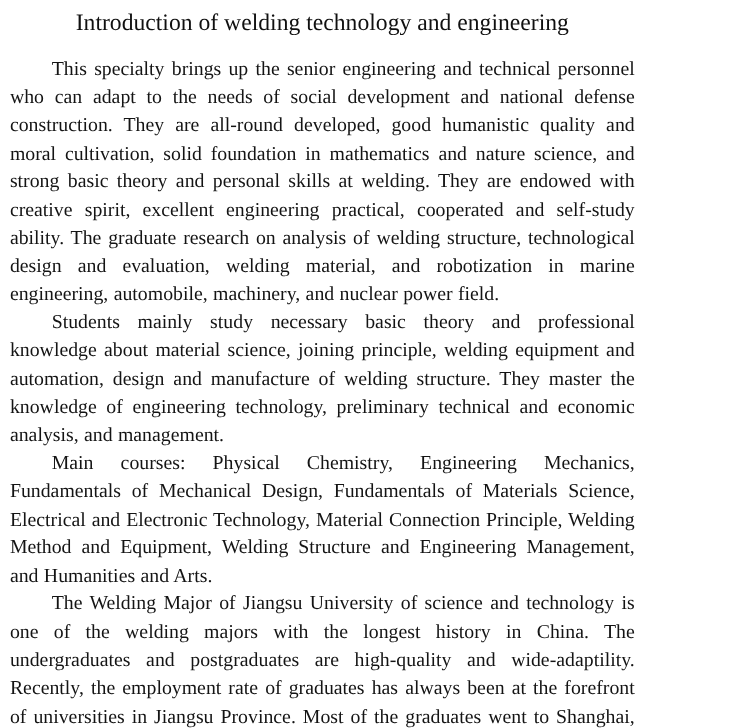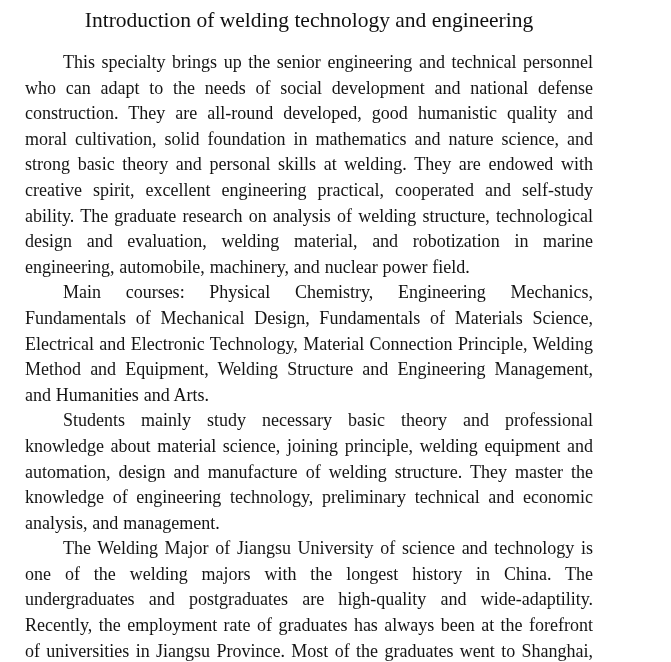--- a/index.html
+++ b/index.html
@@ -17,7 +17,6 @@
     font-family: "Liberation Serif", "DejaVu Serif", serif;
     color: #141414;
     overflow: hidden;
-    margin-left: 16px;
   }
   .doc-title {
     font-size: 21.5px;

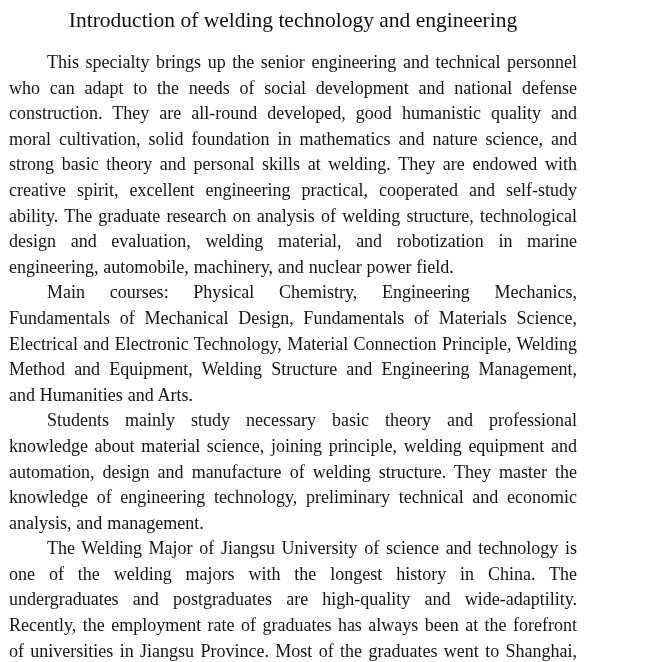--- a/index.html
+++ b/index.html
@@ -43,9 +43,9 @@
 
   <p class="para">This specialty brings up the senior engineering and technical personnel who can adapt to the needs of social development and national defense construction. They are all-round developed, good humanistic quality and moral cultivation, solid foundation in mathematics and nature science, and strong basic theory and personal skills at welding. They are endowed with creative spirit, excellent engineering practical, cooperated and self-study ability. The graduate research on analysis of welding structure, technological design and evaluation, welding material, and robotization in marine engineering, automobile, machinery, and nuclear power field.</p>
 
+  <p class="para">Students mainly study necessary basic theory and professional knowledge about material science, joining principle, welding equipment and automation, design and manufacture of welding structure. They master the knowledge of engineering technology, preliminary technical and economic analysis, and management.</p>
+
   <p class="para">Main courses: Physical Chemistry, Engineering Mechanics, Fundamentals of Mechanical Design, Fundamentals of Materials Science, Electrical and Electronic Technology, Material Connection Principle, Welding Method and Equipment, Welding Structure and Engineering Management, and Humanities and Arts.</p>
-
-  <p class="para">Students mainly study necessary basic theory and professional knowledge about material science, joining principle, welding equipment and automation, design and manufacture of welding structure. They master the knowledge of engineering technology, preliminary technical and economic analysis, and management.</p>
 
   <p class="para">The Welding Major of Jiangsu University of science and technology is one of the welding majors with the longest history in China. The undergraduates and postgraduates are high-quality and wide-adaptility. Recently, the employment rate of graduates has always been at the forefront of universities in Jiangsu Province. Most of the graduates went to Shanghai, Jiangsu, Zhejiang, Guangdong and other coastal areas. They engaged in scientific research, development, management and other work, and generally praised by employers.</p>
 </div>

